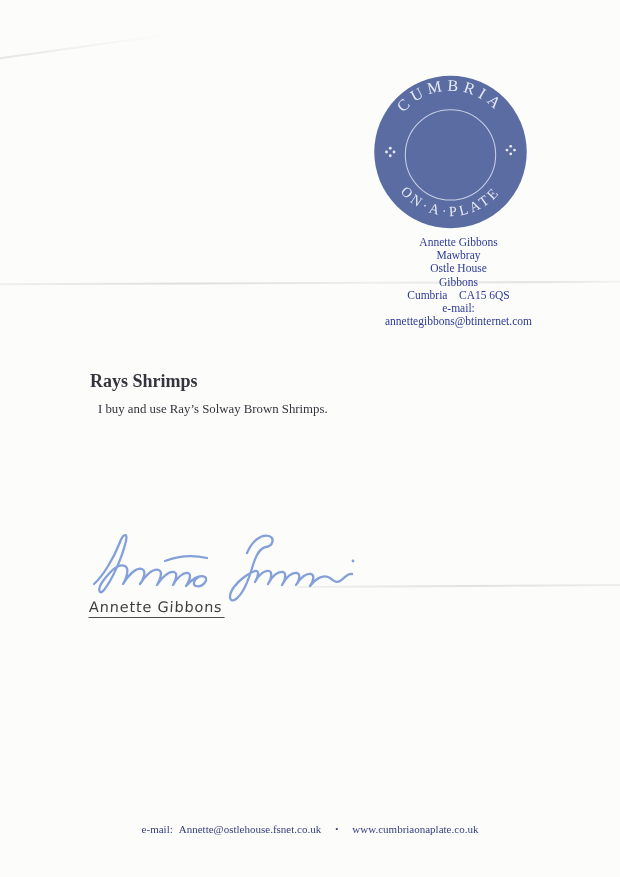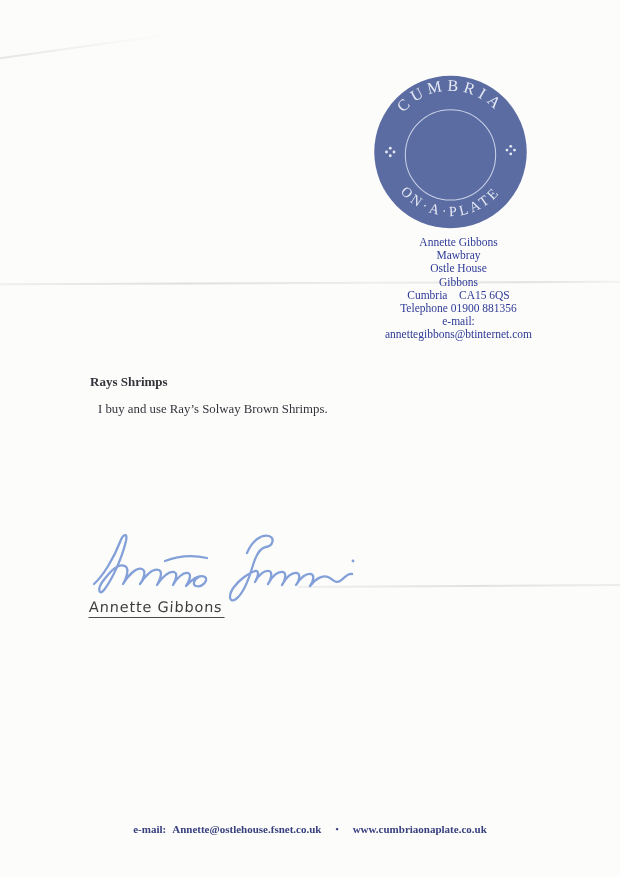--- a/index.html
+++ b/index.html
@@ -115,7 +115,6 @@
     <div class="lh-line">Ostle House</div>
     <div class="lh-line">Gibbons</div>
     <div class="lh-line">Cumbria    CA15 6QS</div>
-    <div class="lh-line">Telephone 01900 881356</div>
     <div class="lh-line">e-mail:</div>
     <div class="lh-line">annettegibbons@btinternet.com</div>
   </div>

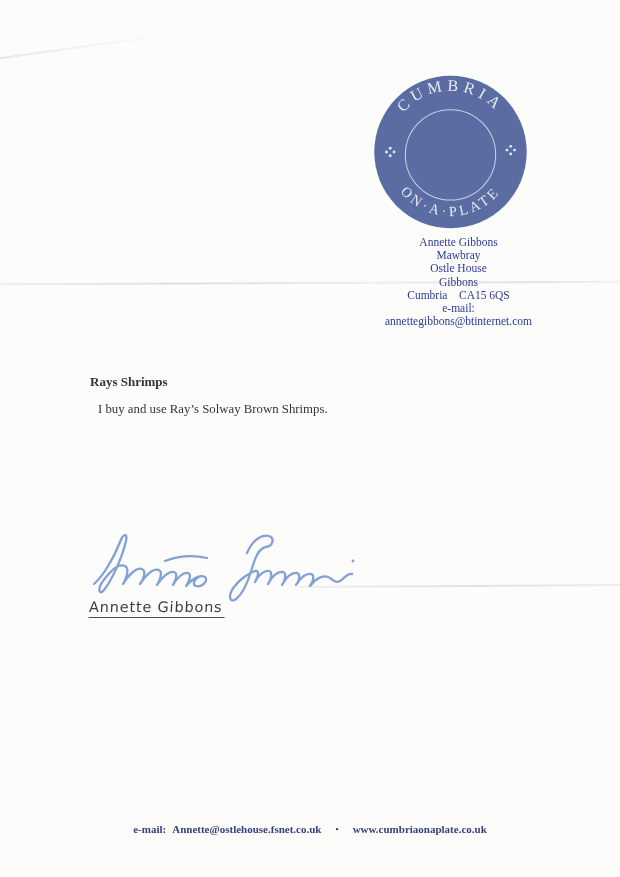--- a/index.html
+++ b/index.html
@@ -49,7 +49,7 @@
     position:absolute;top:374px;left:90px;width:455px;
     color:#34343c;font-size:12.8px;line-height:15.2px;
   }
-  .letter-heading{font-weight:bold;font-size:13px;margin:0 0 13px 0;}
+  .letter-heading{font-weight:bold;font-size:18px;margin:0 0 13px 0;}
   .letter-para{margin:0 0 14px 8px;}
 
   

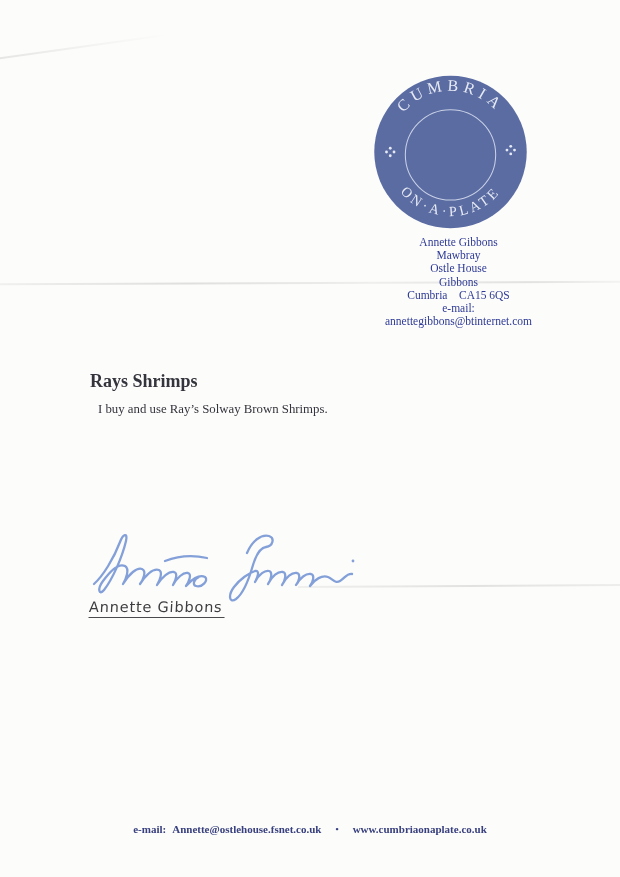--- a/index.html
+++ b/index.html
@@ -67,7 +67,7 @@
   
   .footer{
     position:absolute;top:823px;left:0;width:620px;
-    text-align:center;color:#38407e;font-size:11px;font-weight:bold;
+    text-align:center;color:#38407e;font-size:11px;
   }
   .footer .sep{display:inline-block;margin:0 14px;font-size:9px;vertical-align:1px;}
   .footer .email-label{margin-right:6px;}

